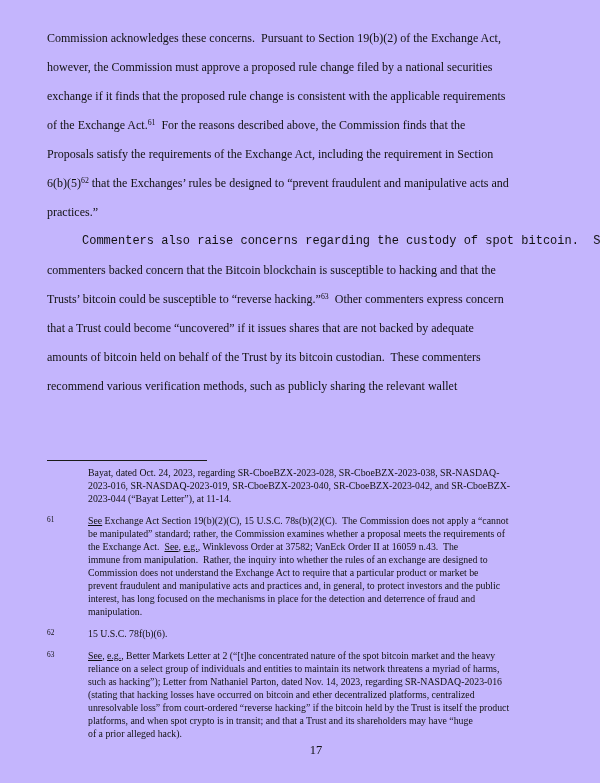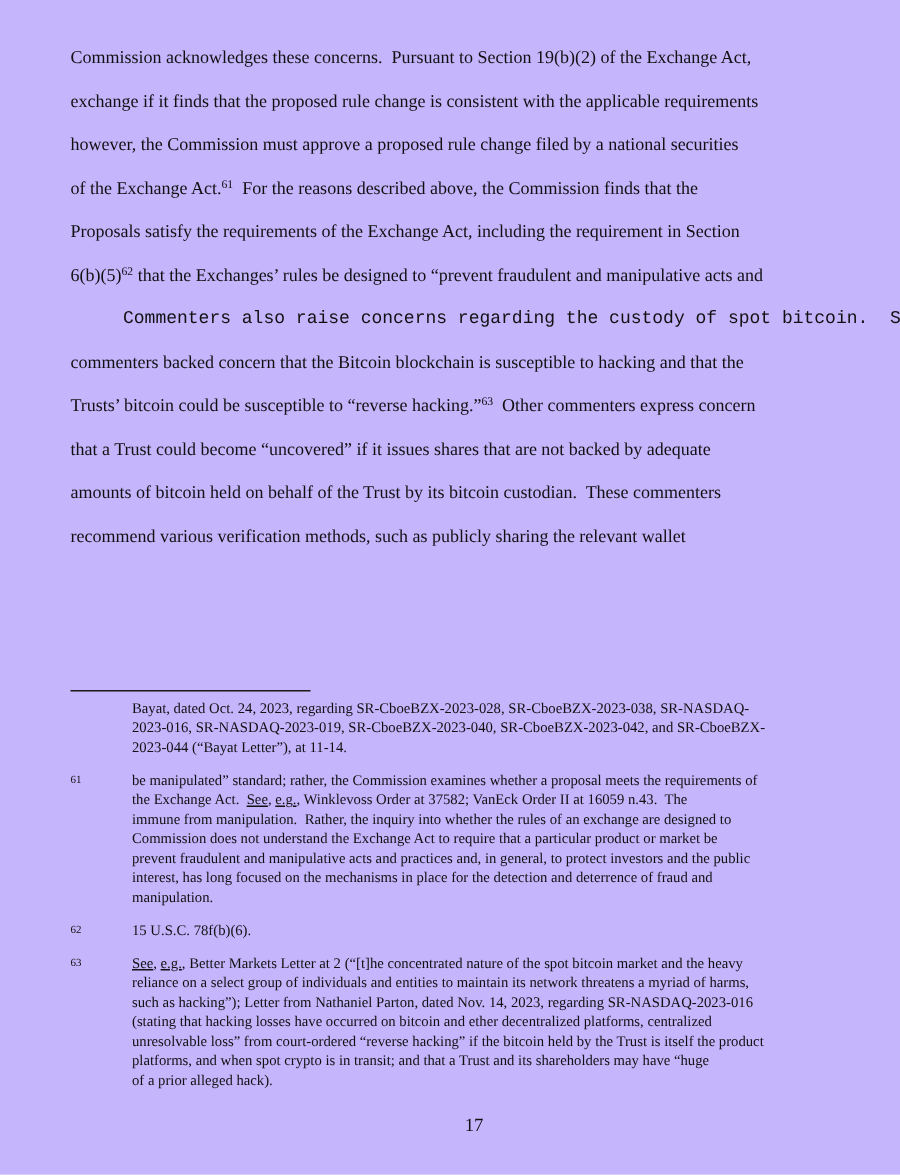--- a/index.html
+++ b/index.html
@@ -82,8 +82,8 @@
   <div class="body-text">
       <div>
         <div class="tline"><span>Commission acknowledges these concerns.  Pursuant to Section 19(b)(2) of the Exchange Act,</span></div>
+        <div class="tline"><span>however, the Commission must approve a proposed rule change filed by a national securities</span></div>
         <div class="tline"><span>exchange if it finds that the proposed rule change is consistent with the applicable requirements</span></div>
-        <div class="tline"><span>however, the Commission must approve a proposed rule change filed by a national securities</span></div>
         <div class="tline"><span>of the Exchange Act.</span><span class="sup">61</span><span>  For the reasons described above, the Commission finds that the</span></div>
         <div class="tline"><span>Proposals satisfy the requirements of the Exchange Act, including the requirement in Section</span></div>
         <div class="tline"><span>6(b)(5)</span><span class="sup">62</span><span> that the Exchanges’ rules be designed to “prevent fraudulent and manipulative acts and</span></div>

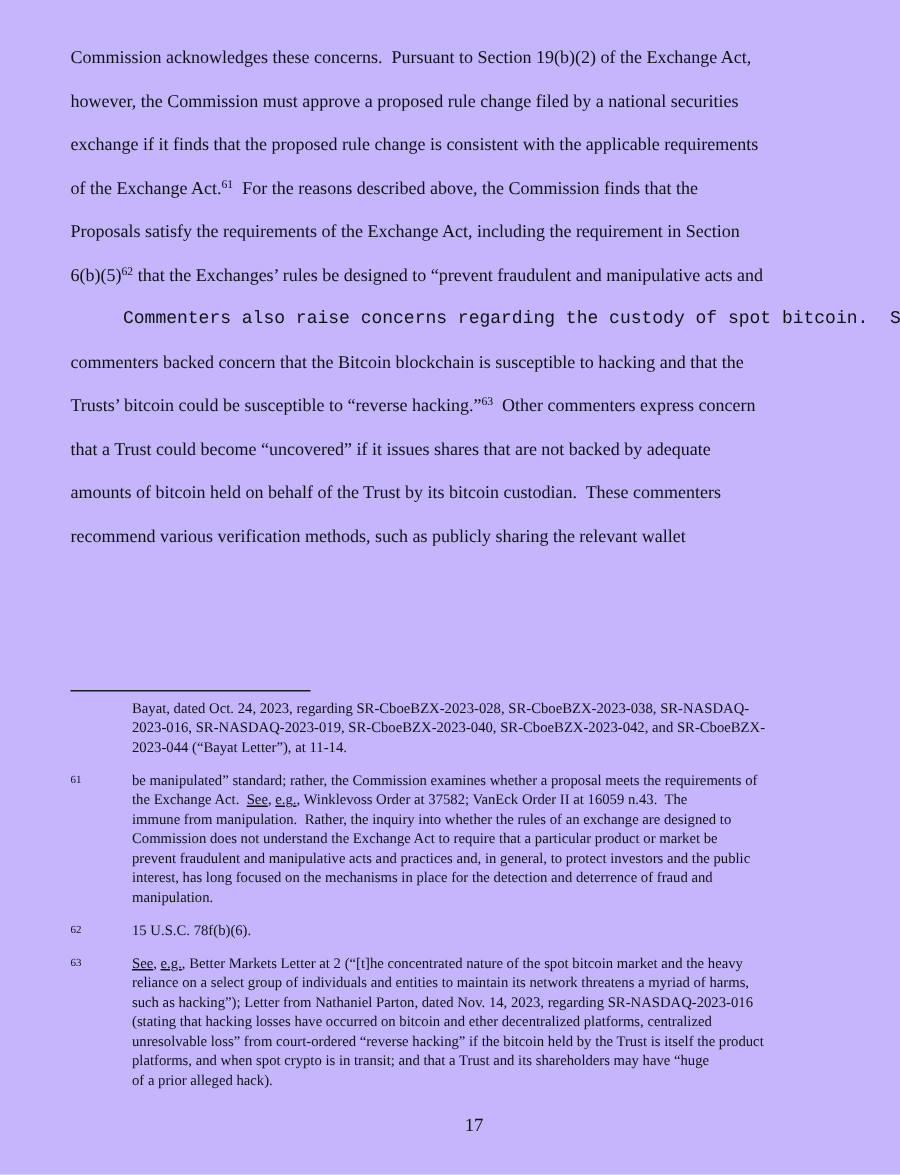--- a/index.html
+++ b/index.html
@@ -87,6 +87,7 @@
         <div class="tline"><span>of the Exchange Act.</span><span class="sup">61</span><span>  For the reasons described above, the Commission finds that the</span></div>
         <div class="tline"><span>Proposals satisfy the requirements of the Exchange Act, including the requirement in Section</span></div>
         <div class="tline"><span>6(b)(5)</span><span class="sup">62</span><span> that the Exchanges’ rules be designed to “prevent fraudulent and manipulative acts and</span></div>
+        <div class="tline"><span>practices.”</span></div>
       </div>
       <div>
         <div class="tline indent-first"><span>Commenters also raise concerns regarding the custody of spot bitcoin.  Some</span></div>

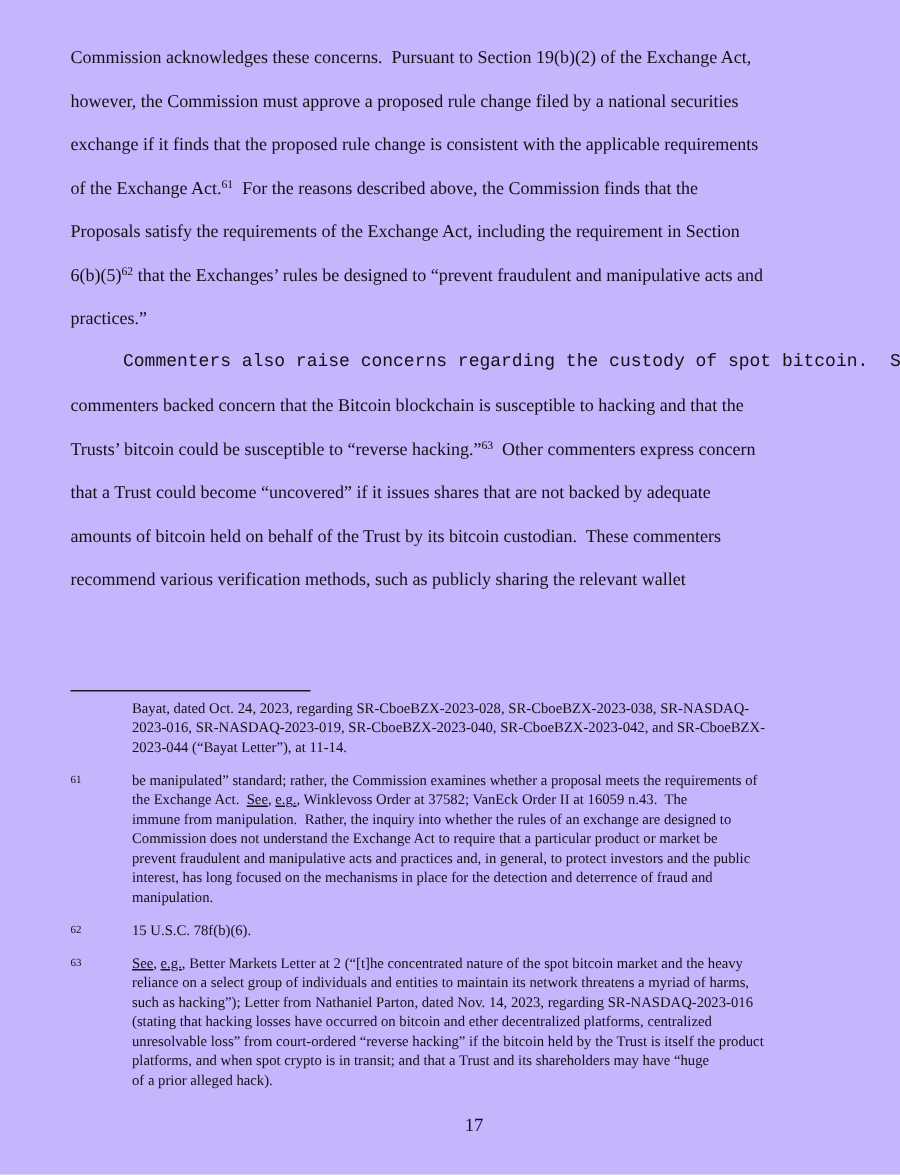--- a/index.html
+++ b/index.html
@@ -112,6 +112,7 @@
         <div class="fn-item">
           <div class="fn-num">61</div>
           <div class="fn-body">
+            <div class="tline"><span class="u">See</span><span> Exchange Act Section 19(b)(2)(C), 15 U.S.C. 78s(b)(2)(C).  The Commission does not apply a “cannot</span></div>
             <div class="tline"><span>be manipulated” standard; rather, the Commission examines whether a proposal meets the requirements of</span></div>
             <div class="tline"><span>the Exchange Act.  </span><span class="u">See</span><span>, </span><span class="u">e.g.</span><span>, Winklevoss Order at 37582; VanEck Order II at 16059 n.43.  The</span></div>
             <div class="tline"><span>immune from manipulation.  Rather, the inquiry into whether the rules of an exchange are designed to</span></div>

